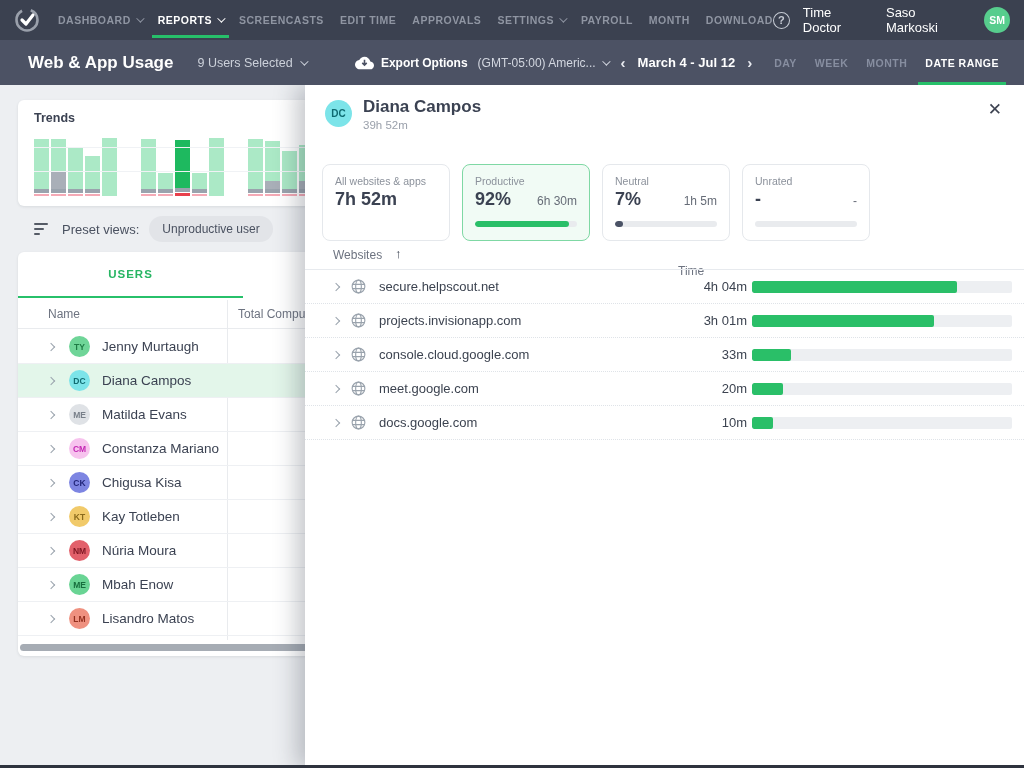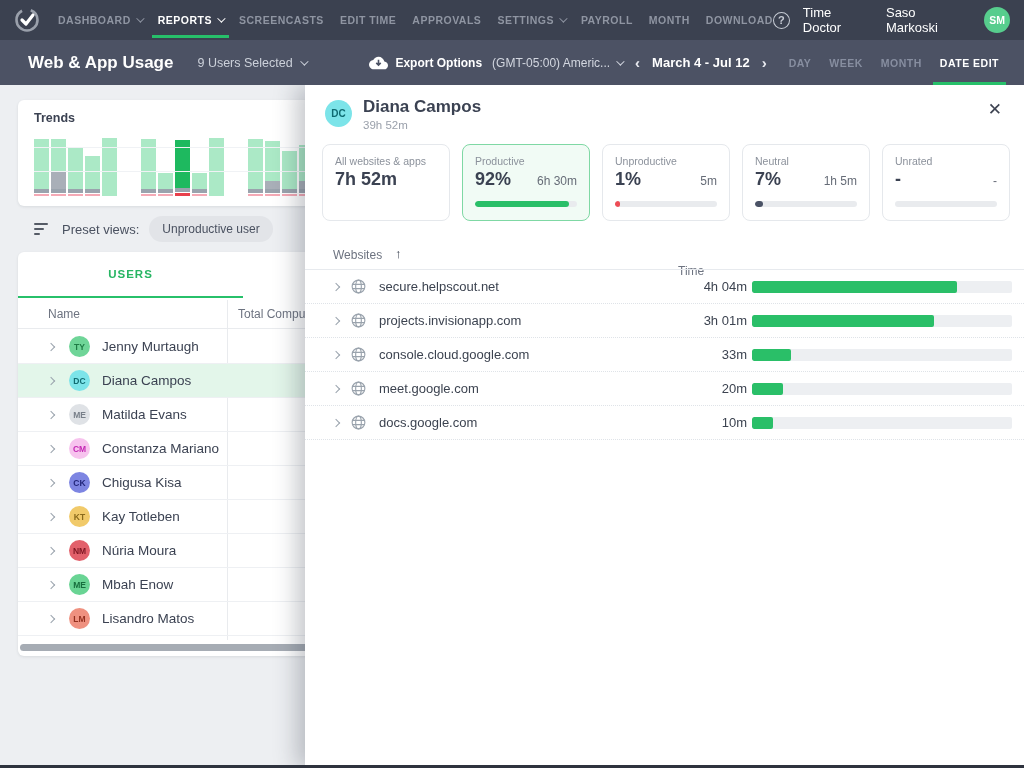--- a/index.html
+++ b/index.html
@@ -200,7 +200,7 @@
           <span class="range-tab">DAY</span>
           <span class="range-tab">WEEK</span>
           <span class="range-tab">MONTH</span>
-          <span class="range-tab active">DATE EDIT</span>
+          <span class="range-tab active">DATE RANGE</span>
         </span>
     </div>
   </header>

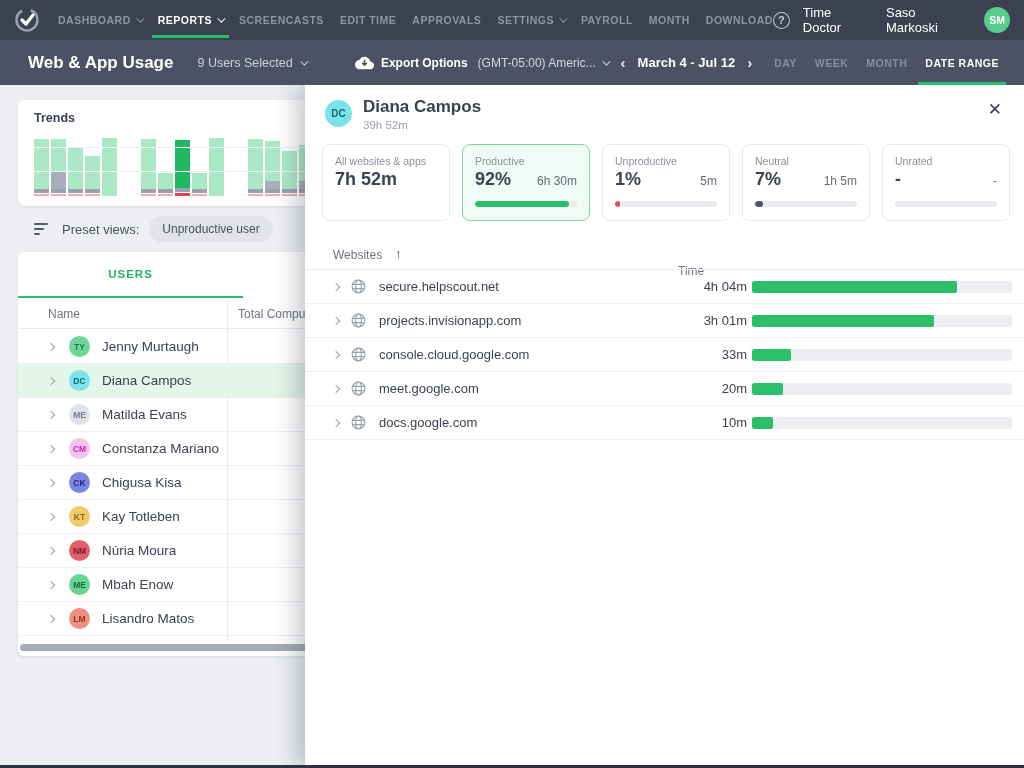--- a/index.html
+++ b/index.html
@@ -96,7 +96,7 @@
   .p-close { position:absolute; right:22px; top:14px; font-size:17px; color:#3e4452; cursor:pointer; }
 
   .cards { position:absolute; left:17px; top:59px; display:flex; gap:12px; }
-  .card { width:128px; height:77px; border:1px solid #e5e8ec; border-radius:8px; padding:10px 12px; background:#fff; cursor:pointer; }
+  .card { width:128px; height:77px; border:1px solid #e5e8ec; border-radius:8px; padding:10px 12px; background:#fff; cursor:pointer;margin-top:20px; }
   .card.selected { border-color:#7fd8a4; background:#f1fbf5; }
   .c-label { font-size:10.5px; color:#8b919b; white-space:nowrap; overflow:hidden; }
   .c-row { display:flex; justify-content:space-between; align-items:baseline; margin-top:2px; }

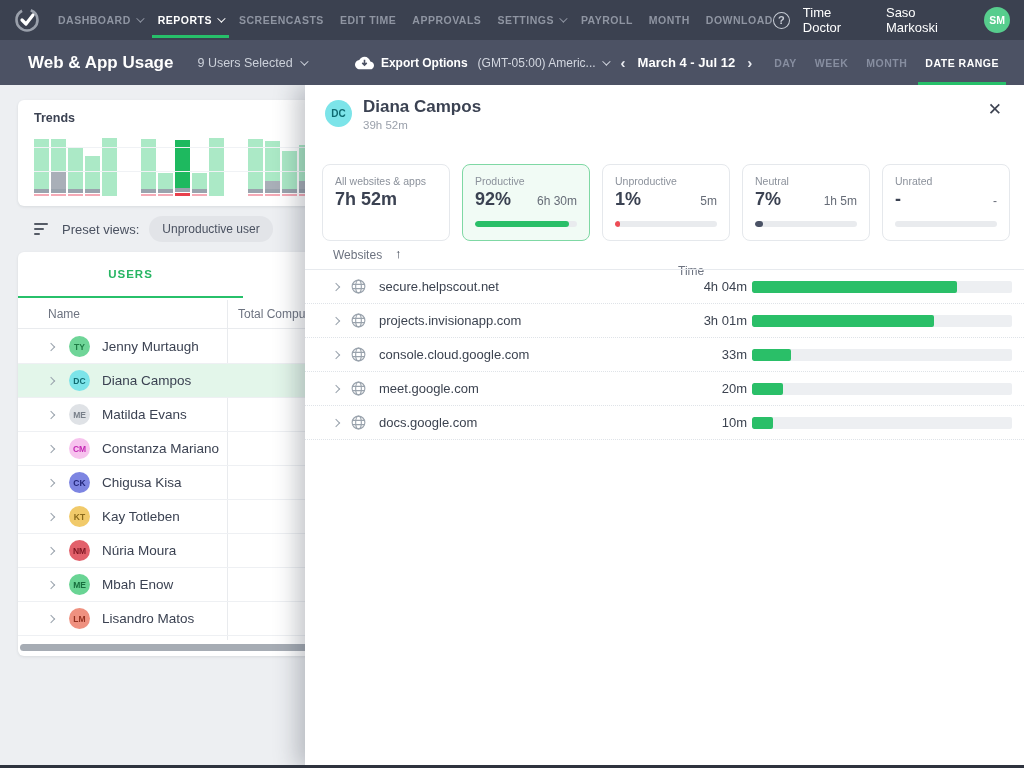--- a/index.html
+++ b/index.html
@@ -399,16 +399,6 @@
           </div>
         </div>
         <div class="card">
-          <div class="c-label">Unproductive</div>
-          <div class="c-row">
-            <span class="c-val">1%</span>
-            <span class="c-time">5m</span>
-          </div>
-          <div class="c-bar">
-            <div class="c-fill" style="width: 5%; background: rgb(238, 76, 85);"></div>
-          </div>
-        </div>
-        <div class="card">
           <div class="c-label">Neutral</div>
           <div class="c-row">
             <span class="c-val">7%</span>

